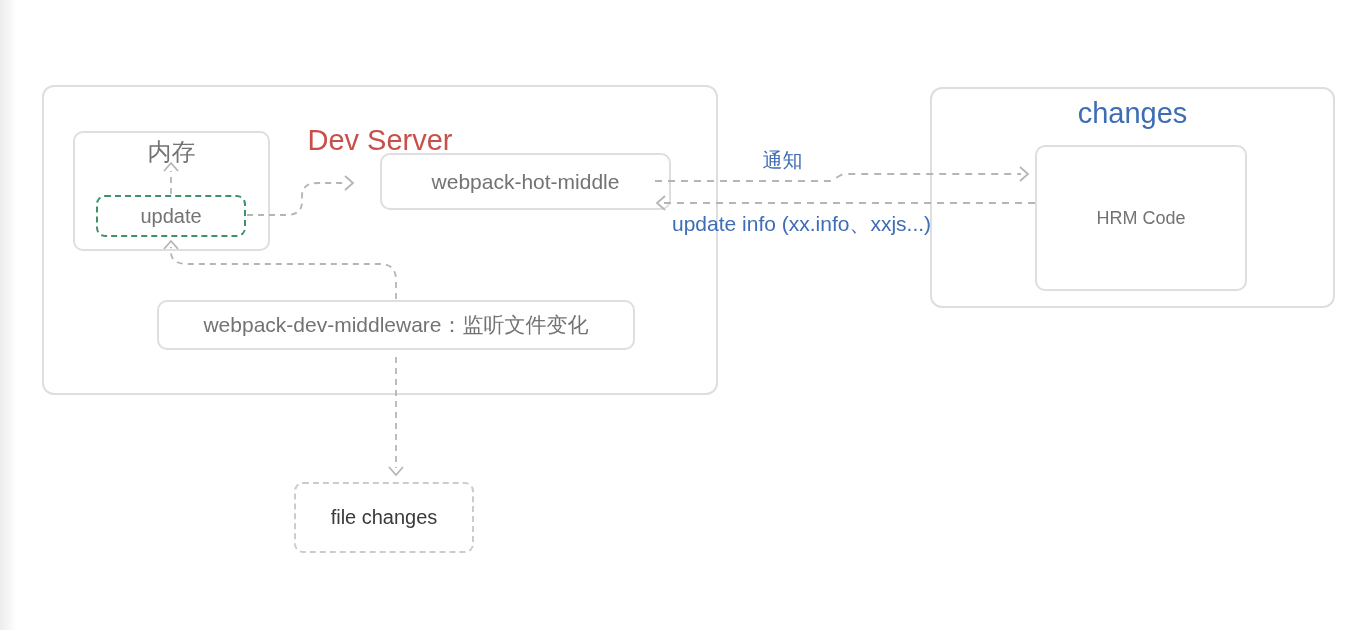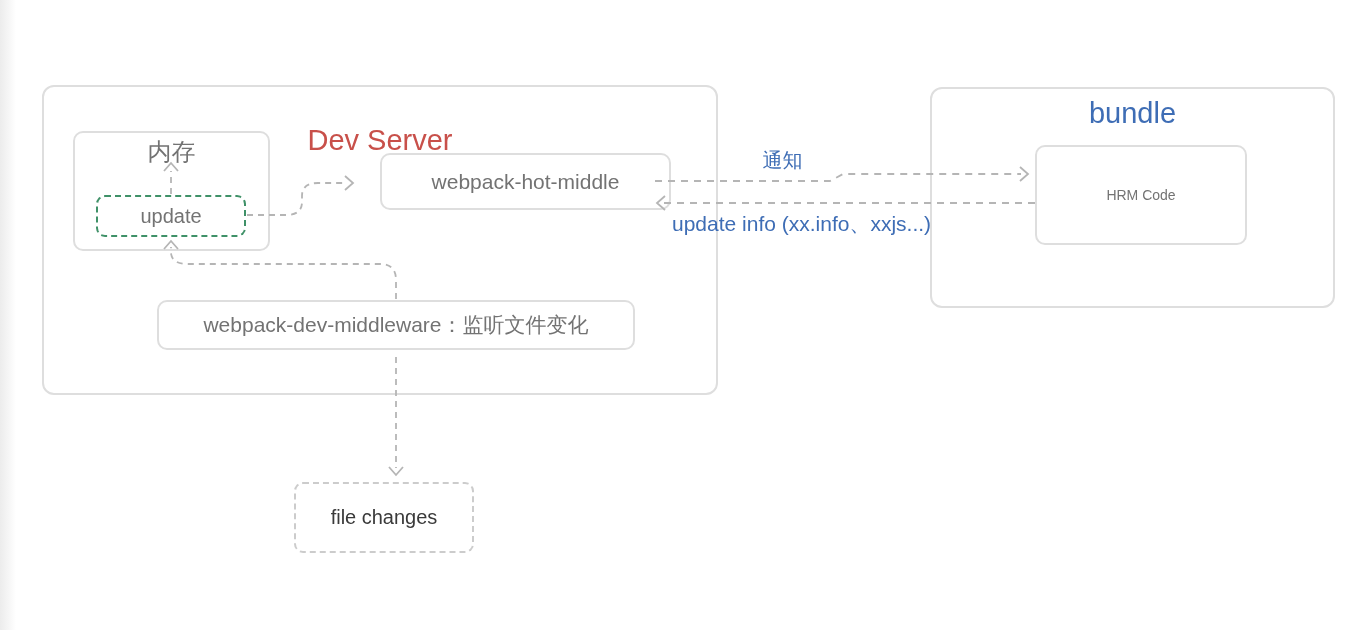--- a/index.html
+++ b/index.html
@@ -72,7 +72,7 @@
   </div>
 
   <div class="box" id="client-box"></div>
-  <div class="label blue" id="client-title">bundle</div>
+  <div class="label blue" id="client-title">changes</div>
 
   <div class="box center-text label green" id="hrm-box">
     <span>HRM Code</span>

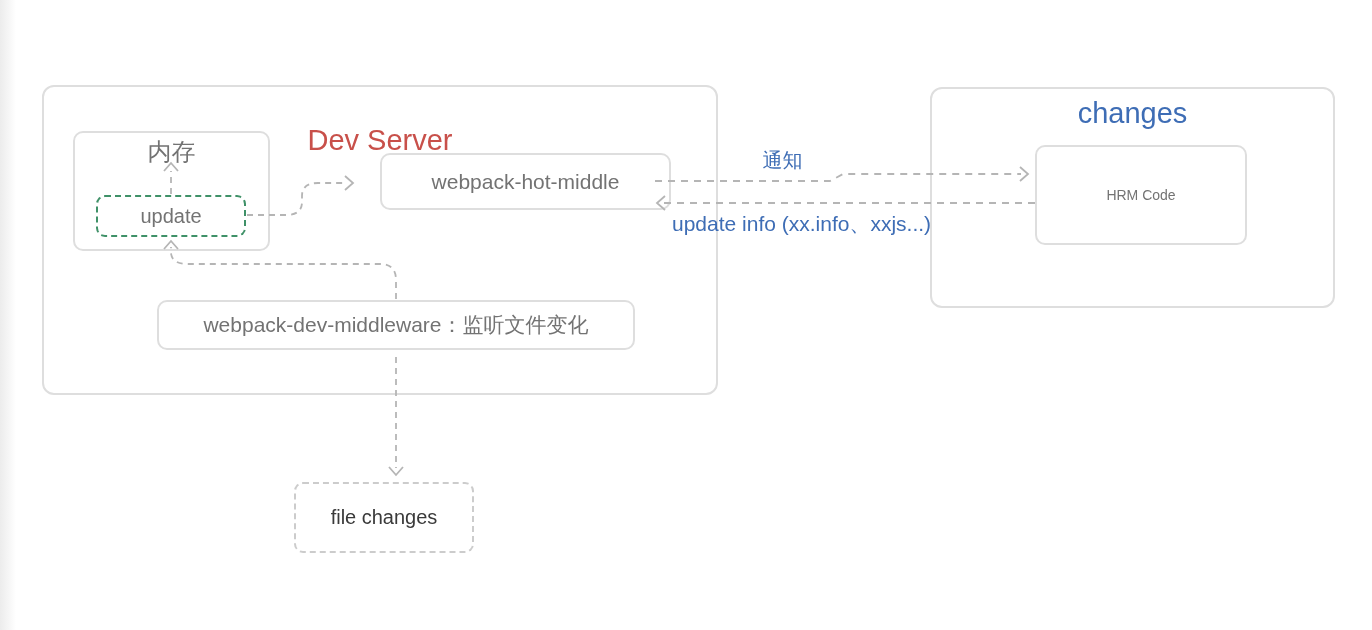--- a/index.html
+++ b/index.html
@@ -33,7 +33,7 @@
 
   #client-box{left:930px;top:87px;width:405px;height:221px;border-radius:12px;}
   #client-title{left:930px;top:97px;width:405px;text-align:center;font-size:29px;}
-  #hrm-box{left:1035px;top:145px;width:212px;height:100px;font-size:14px;}
+  #hrm-box{left:1035px;top:145px;width:212px;height:146px;font-size:18px;}
 
   #file-changes-box{left:294px;top:482px;width:180px;height:71px;font-size:20px;}
 

